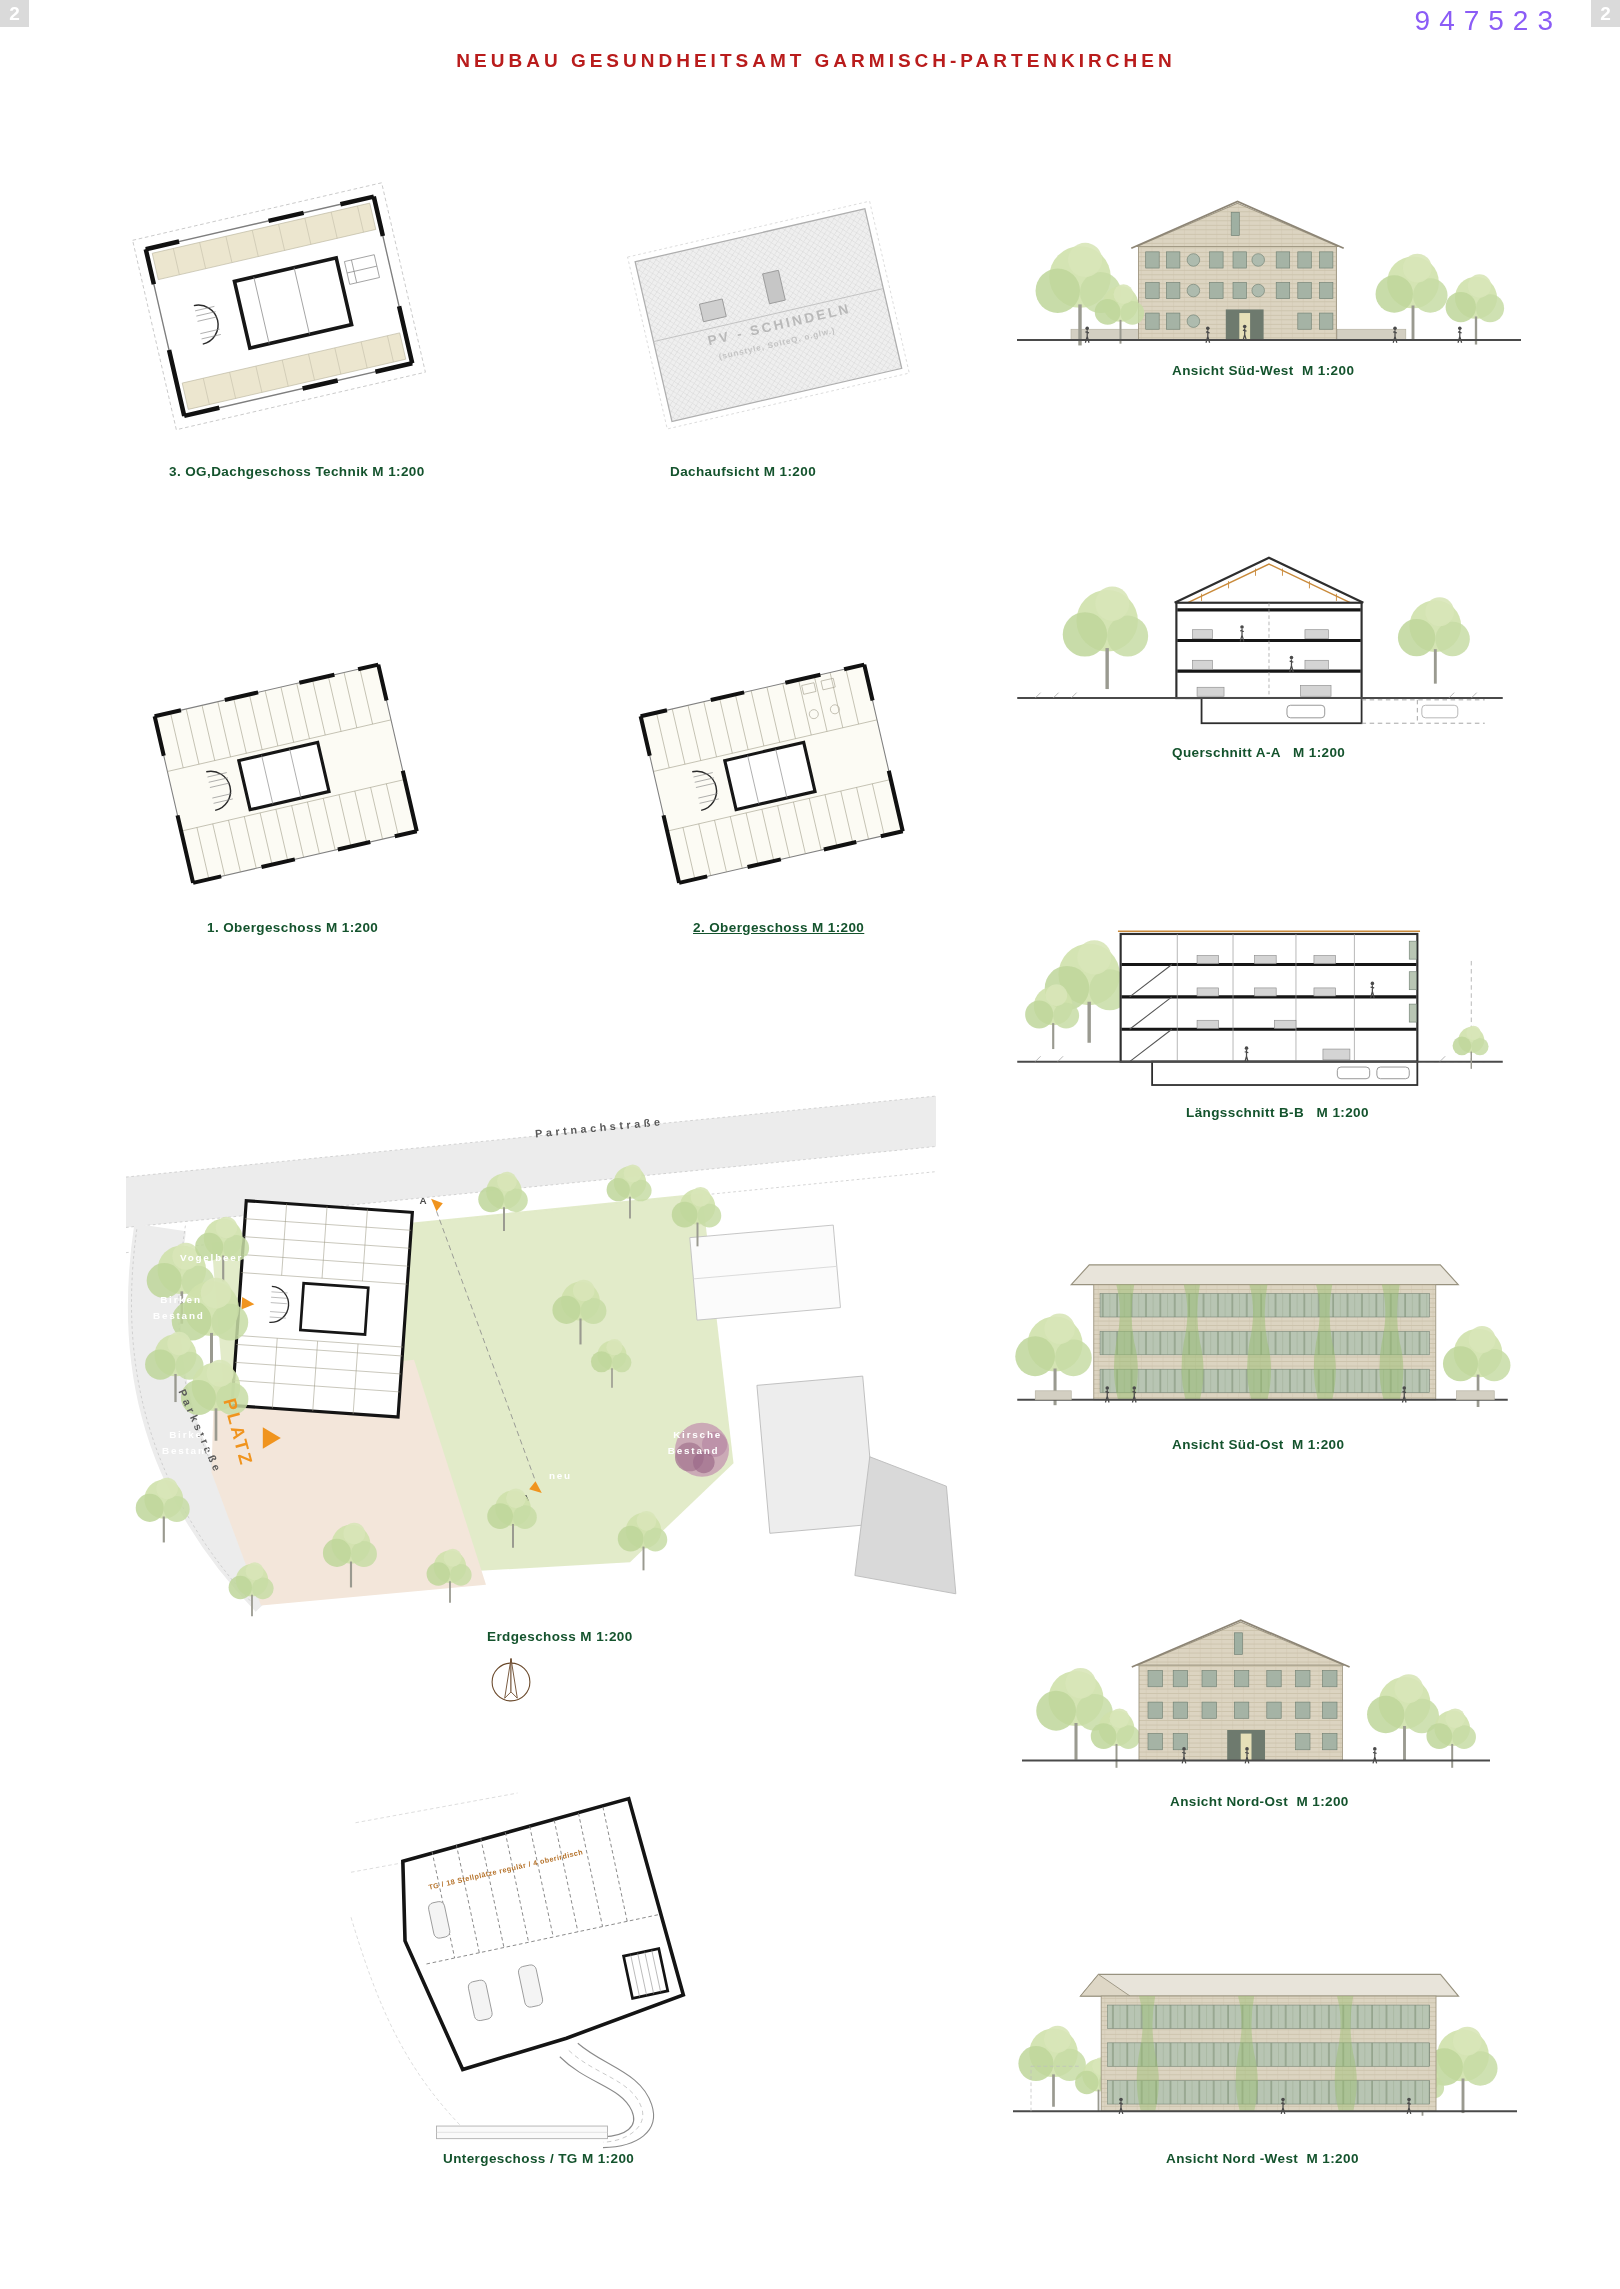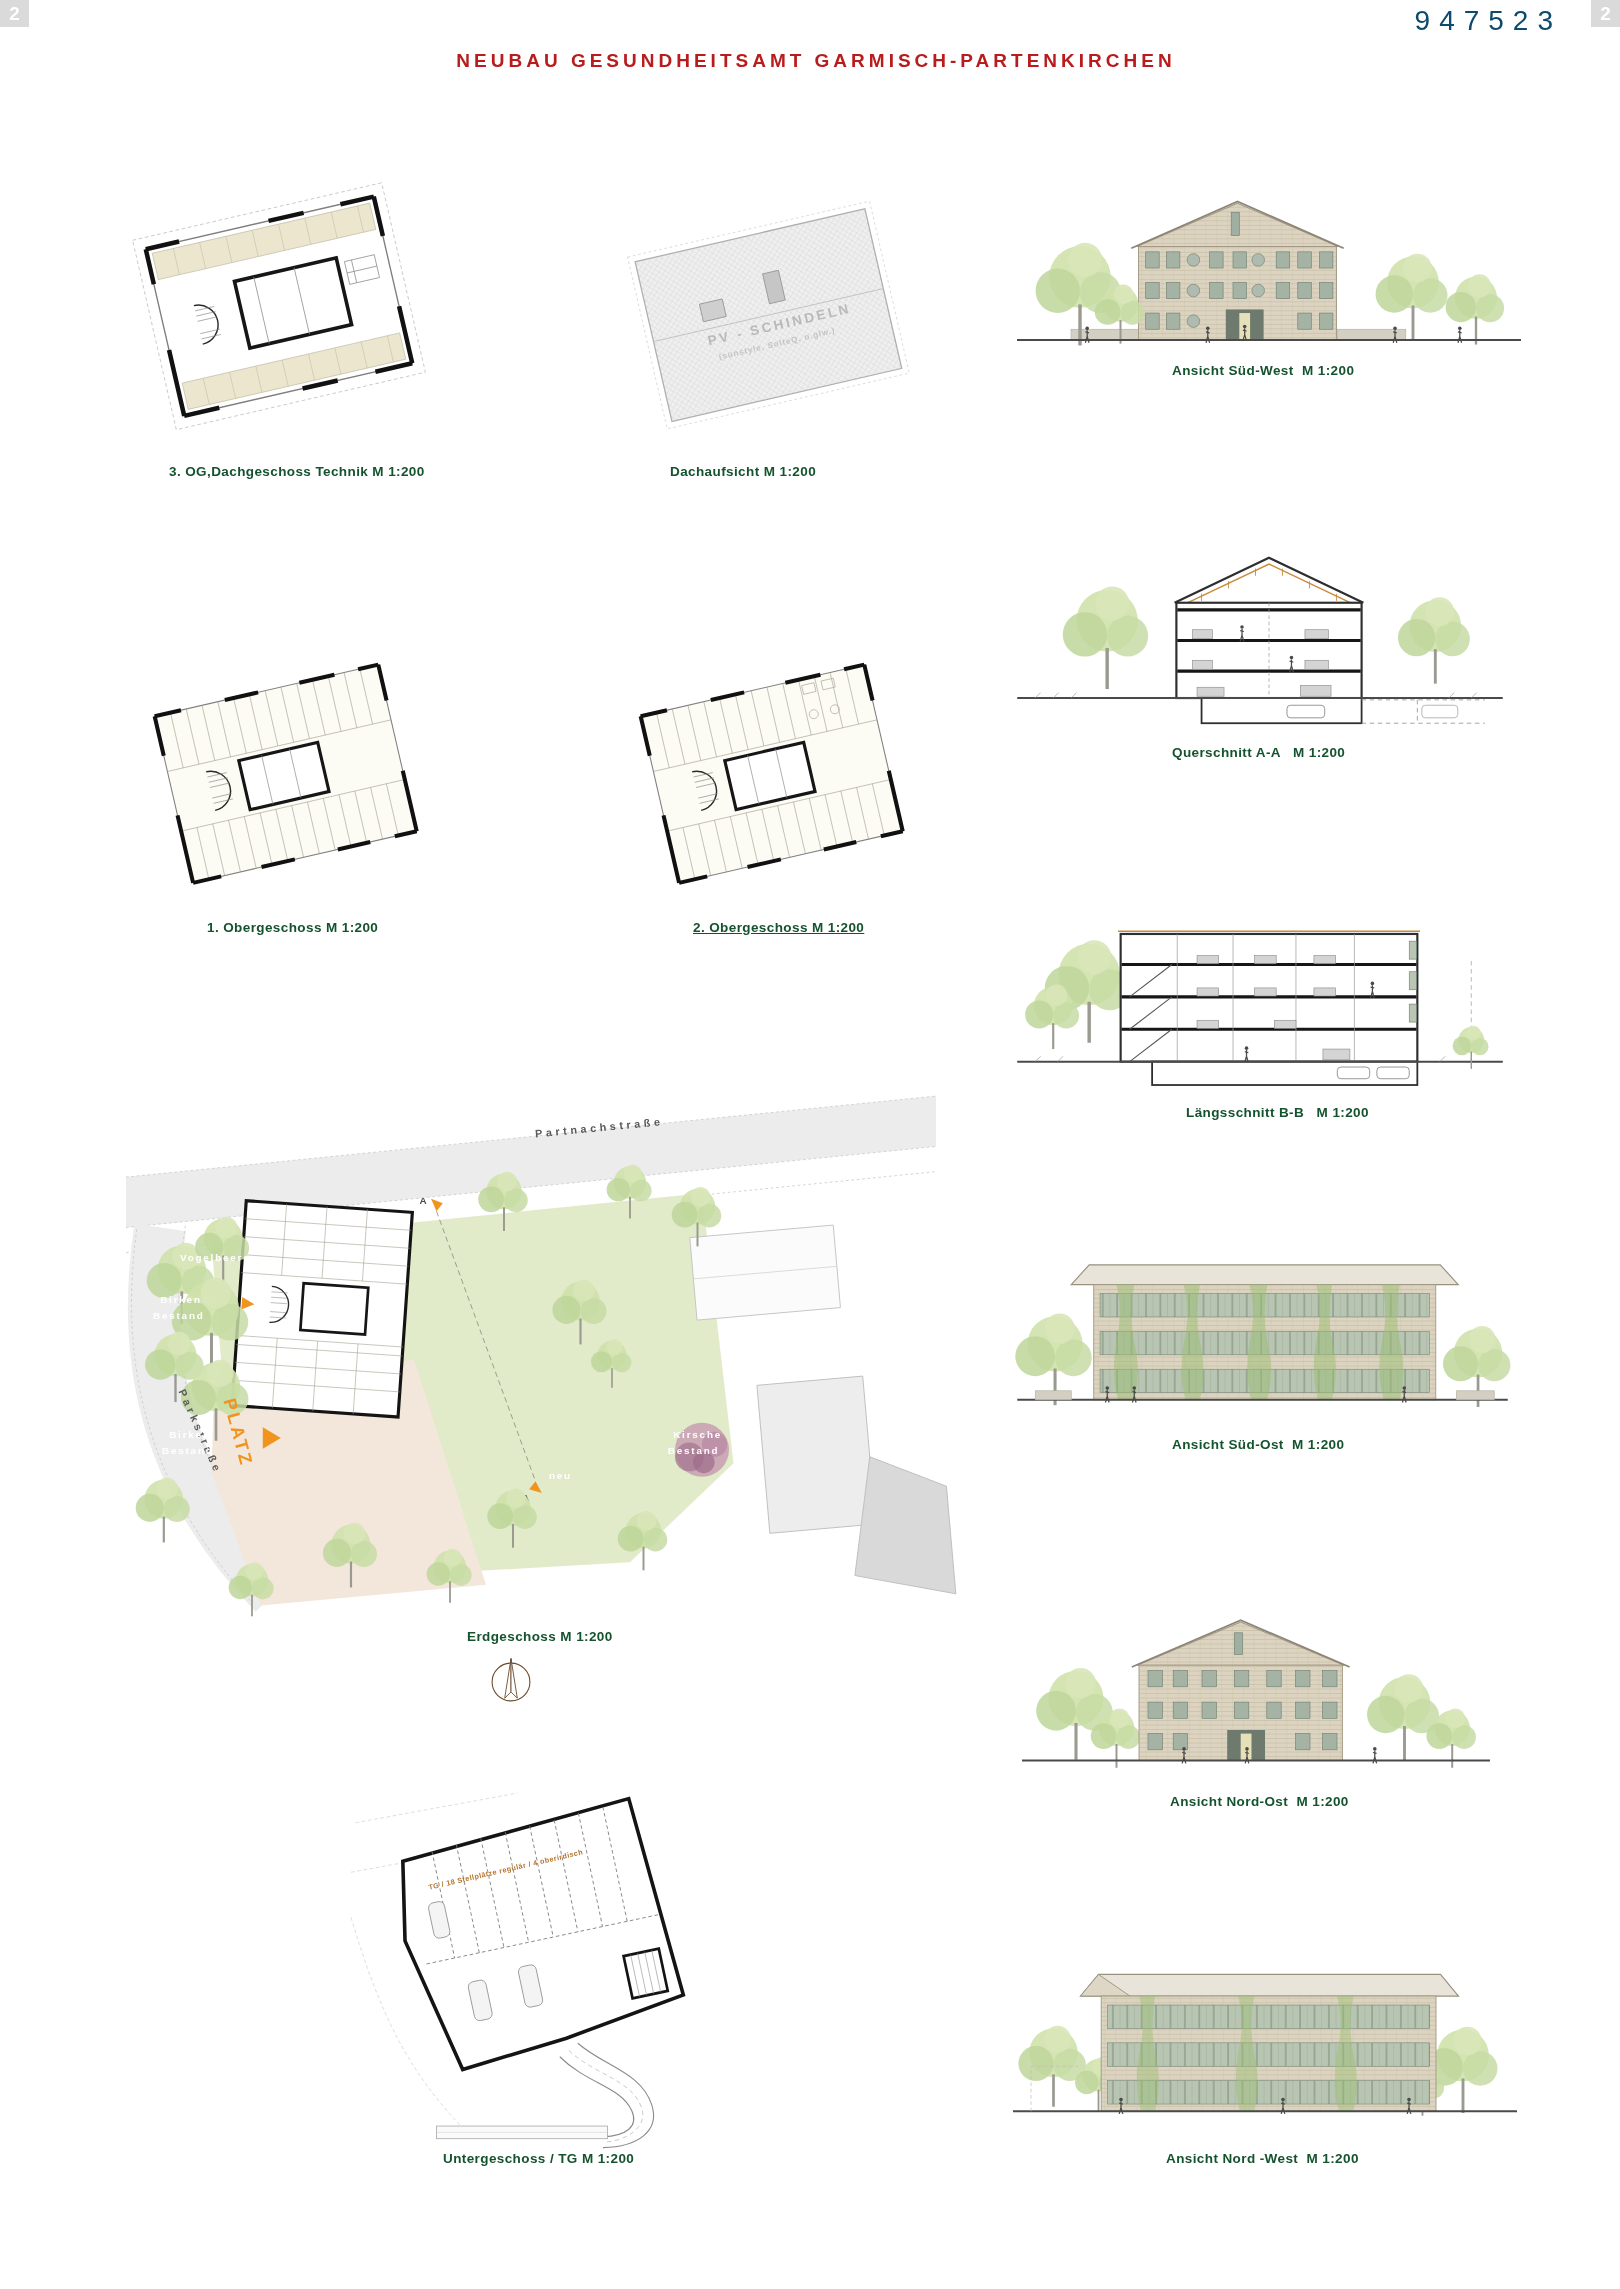--- a/index.html
+++ b/index.html
@@ -8,7 +8,7 @@
   .corner-badge{position:absolute;top:0;width:29px;height:27px;background:#dadada;color:#ffffff;
          font:bold 19px "Liberation Sans",sans-serif;display:flex;align-items:center;justify-content:center;}
   .entry-number{position:absolute;top:5.4px;right:58px;font:400 28px "Liberation Sans",sans-serif;
-         color:#0c4a6e;letter-spacing:9px;}
+         color:#8b5cf6;letter-spacing:9px;}
   .board-title{position:absolute;top:50px;left:12px;right:0;text-align:center;
          font:600 19px "Liberation Sans",sans-serif;letter-spacing:4px;color:#b91c1c;}
   .caption{position:absolute;font:bold 13.5px "Liberation Sans",sans-serif;color:#14532d;

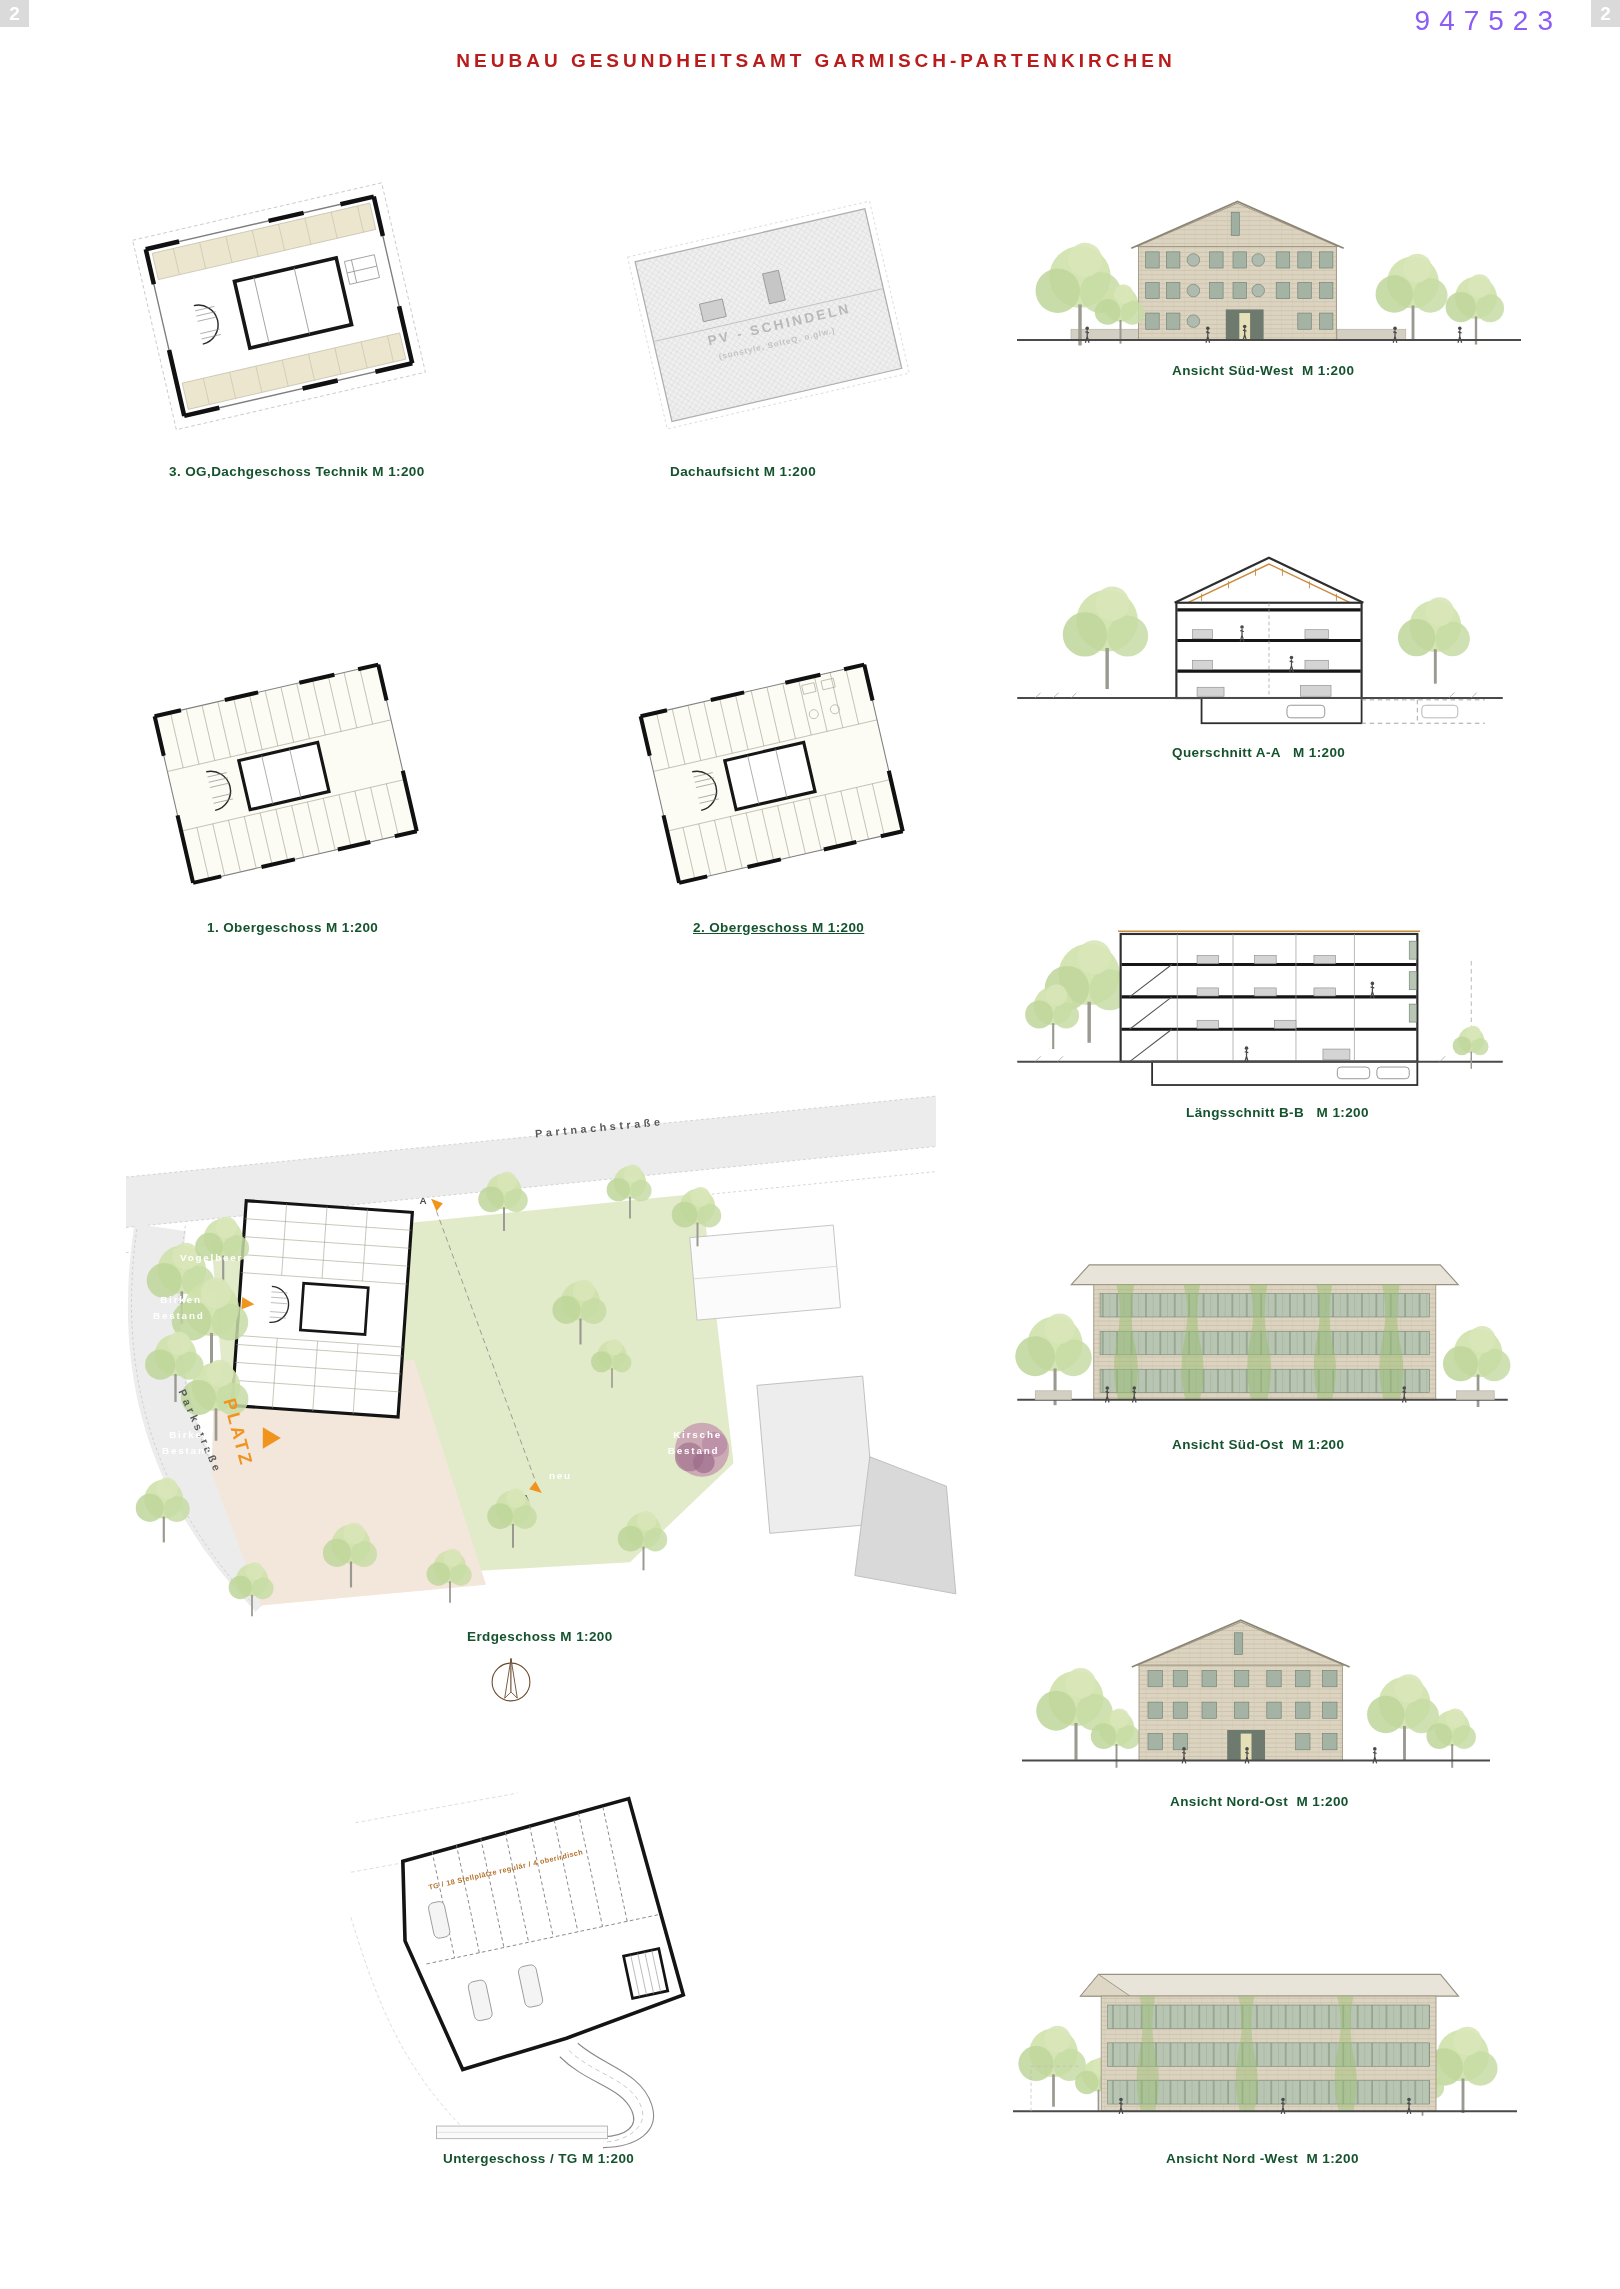--- a/index.html
+++ b/index.html
@@ -372,7 +372,7 @@
       <text class="wlabel" x="470" y="448">neu</text>
     </svg>
   </div>
-  <div class="caption" style="left:450px;top:1629px;padding-left:17px;">Erdgeschoss M 1:200</div>
+  <div class="caption" style="left:470px;top:1629px;padding-left:17px;">Erdgeschoss M 1:200</div>
   <div class="drawing" style="left:484px;top:1654px;">
     <svg width="54" height="56" viewBox="0 0 60 62">
       <circle cx="30" cy="31" r="21" fill="none" stroke="#6b4a2c" stroke-width="1.2"></circle>

